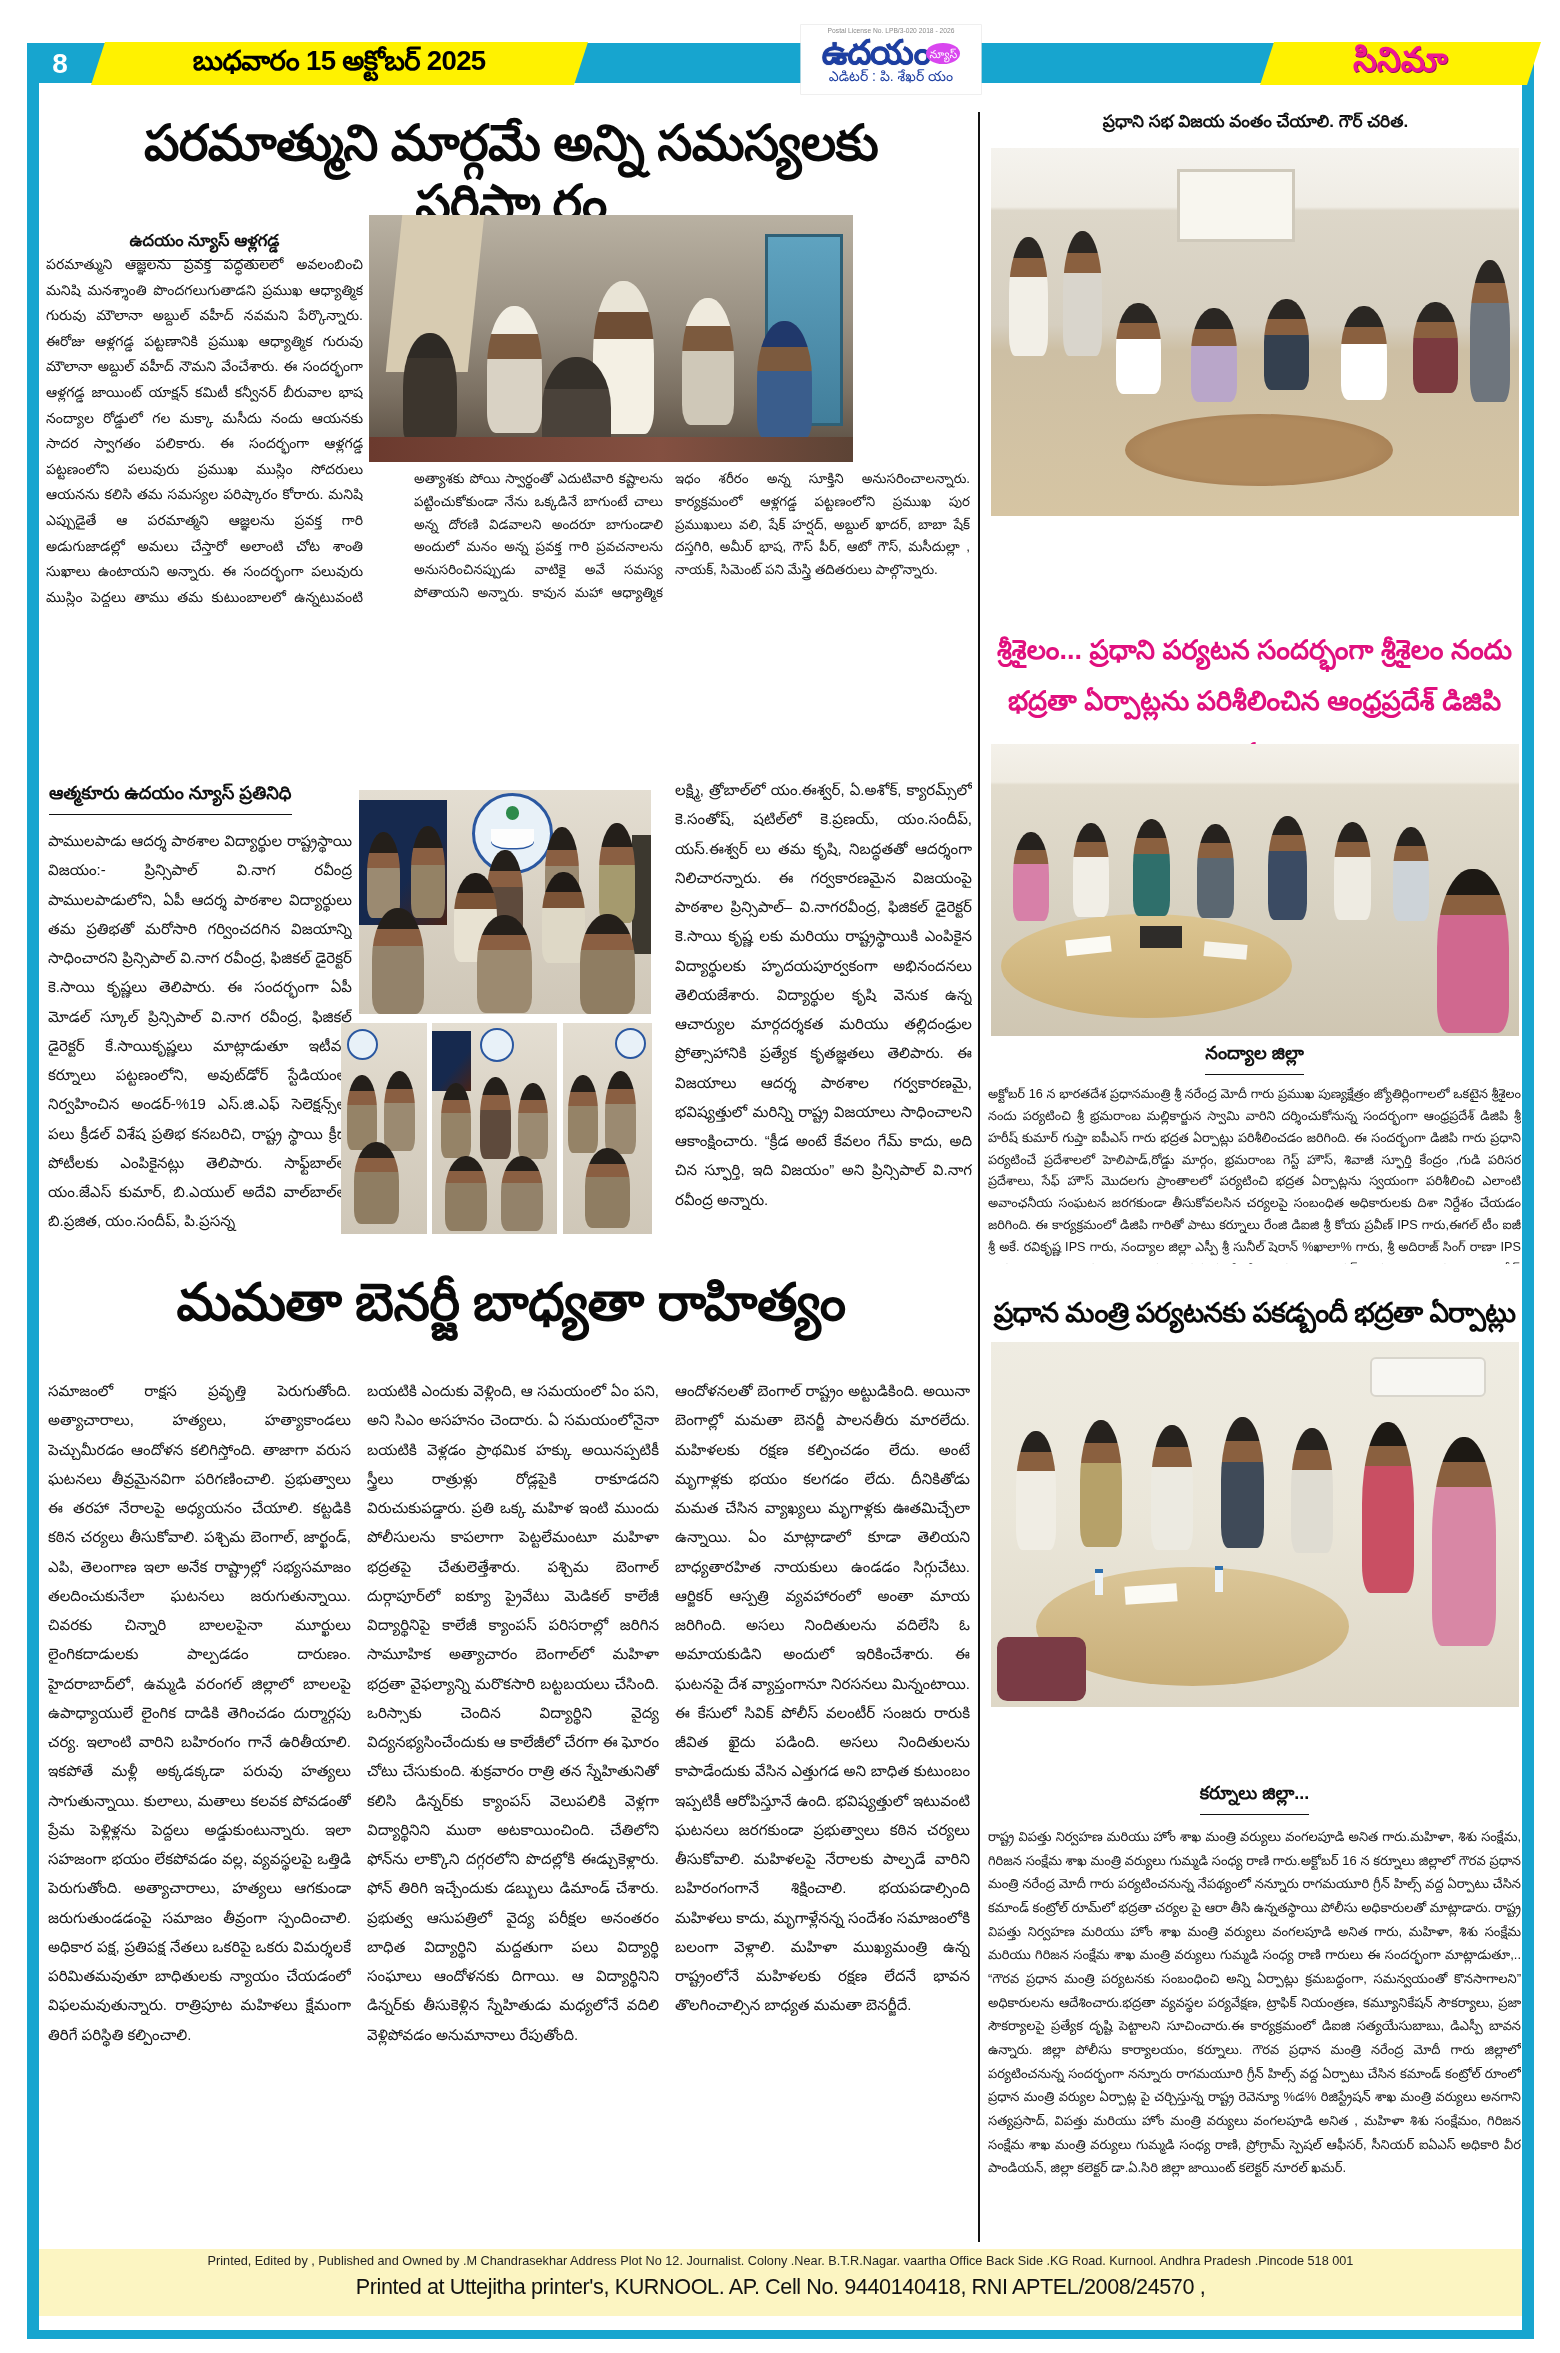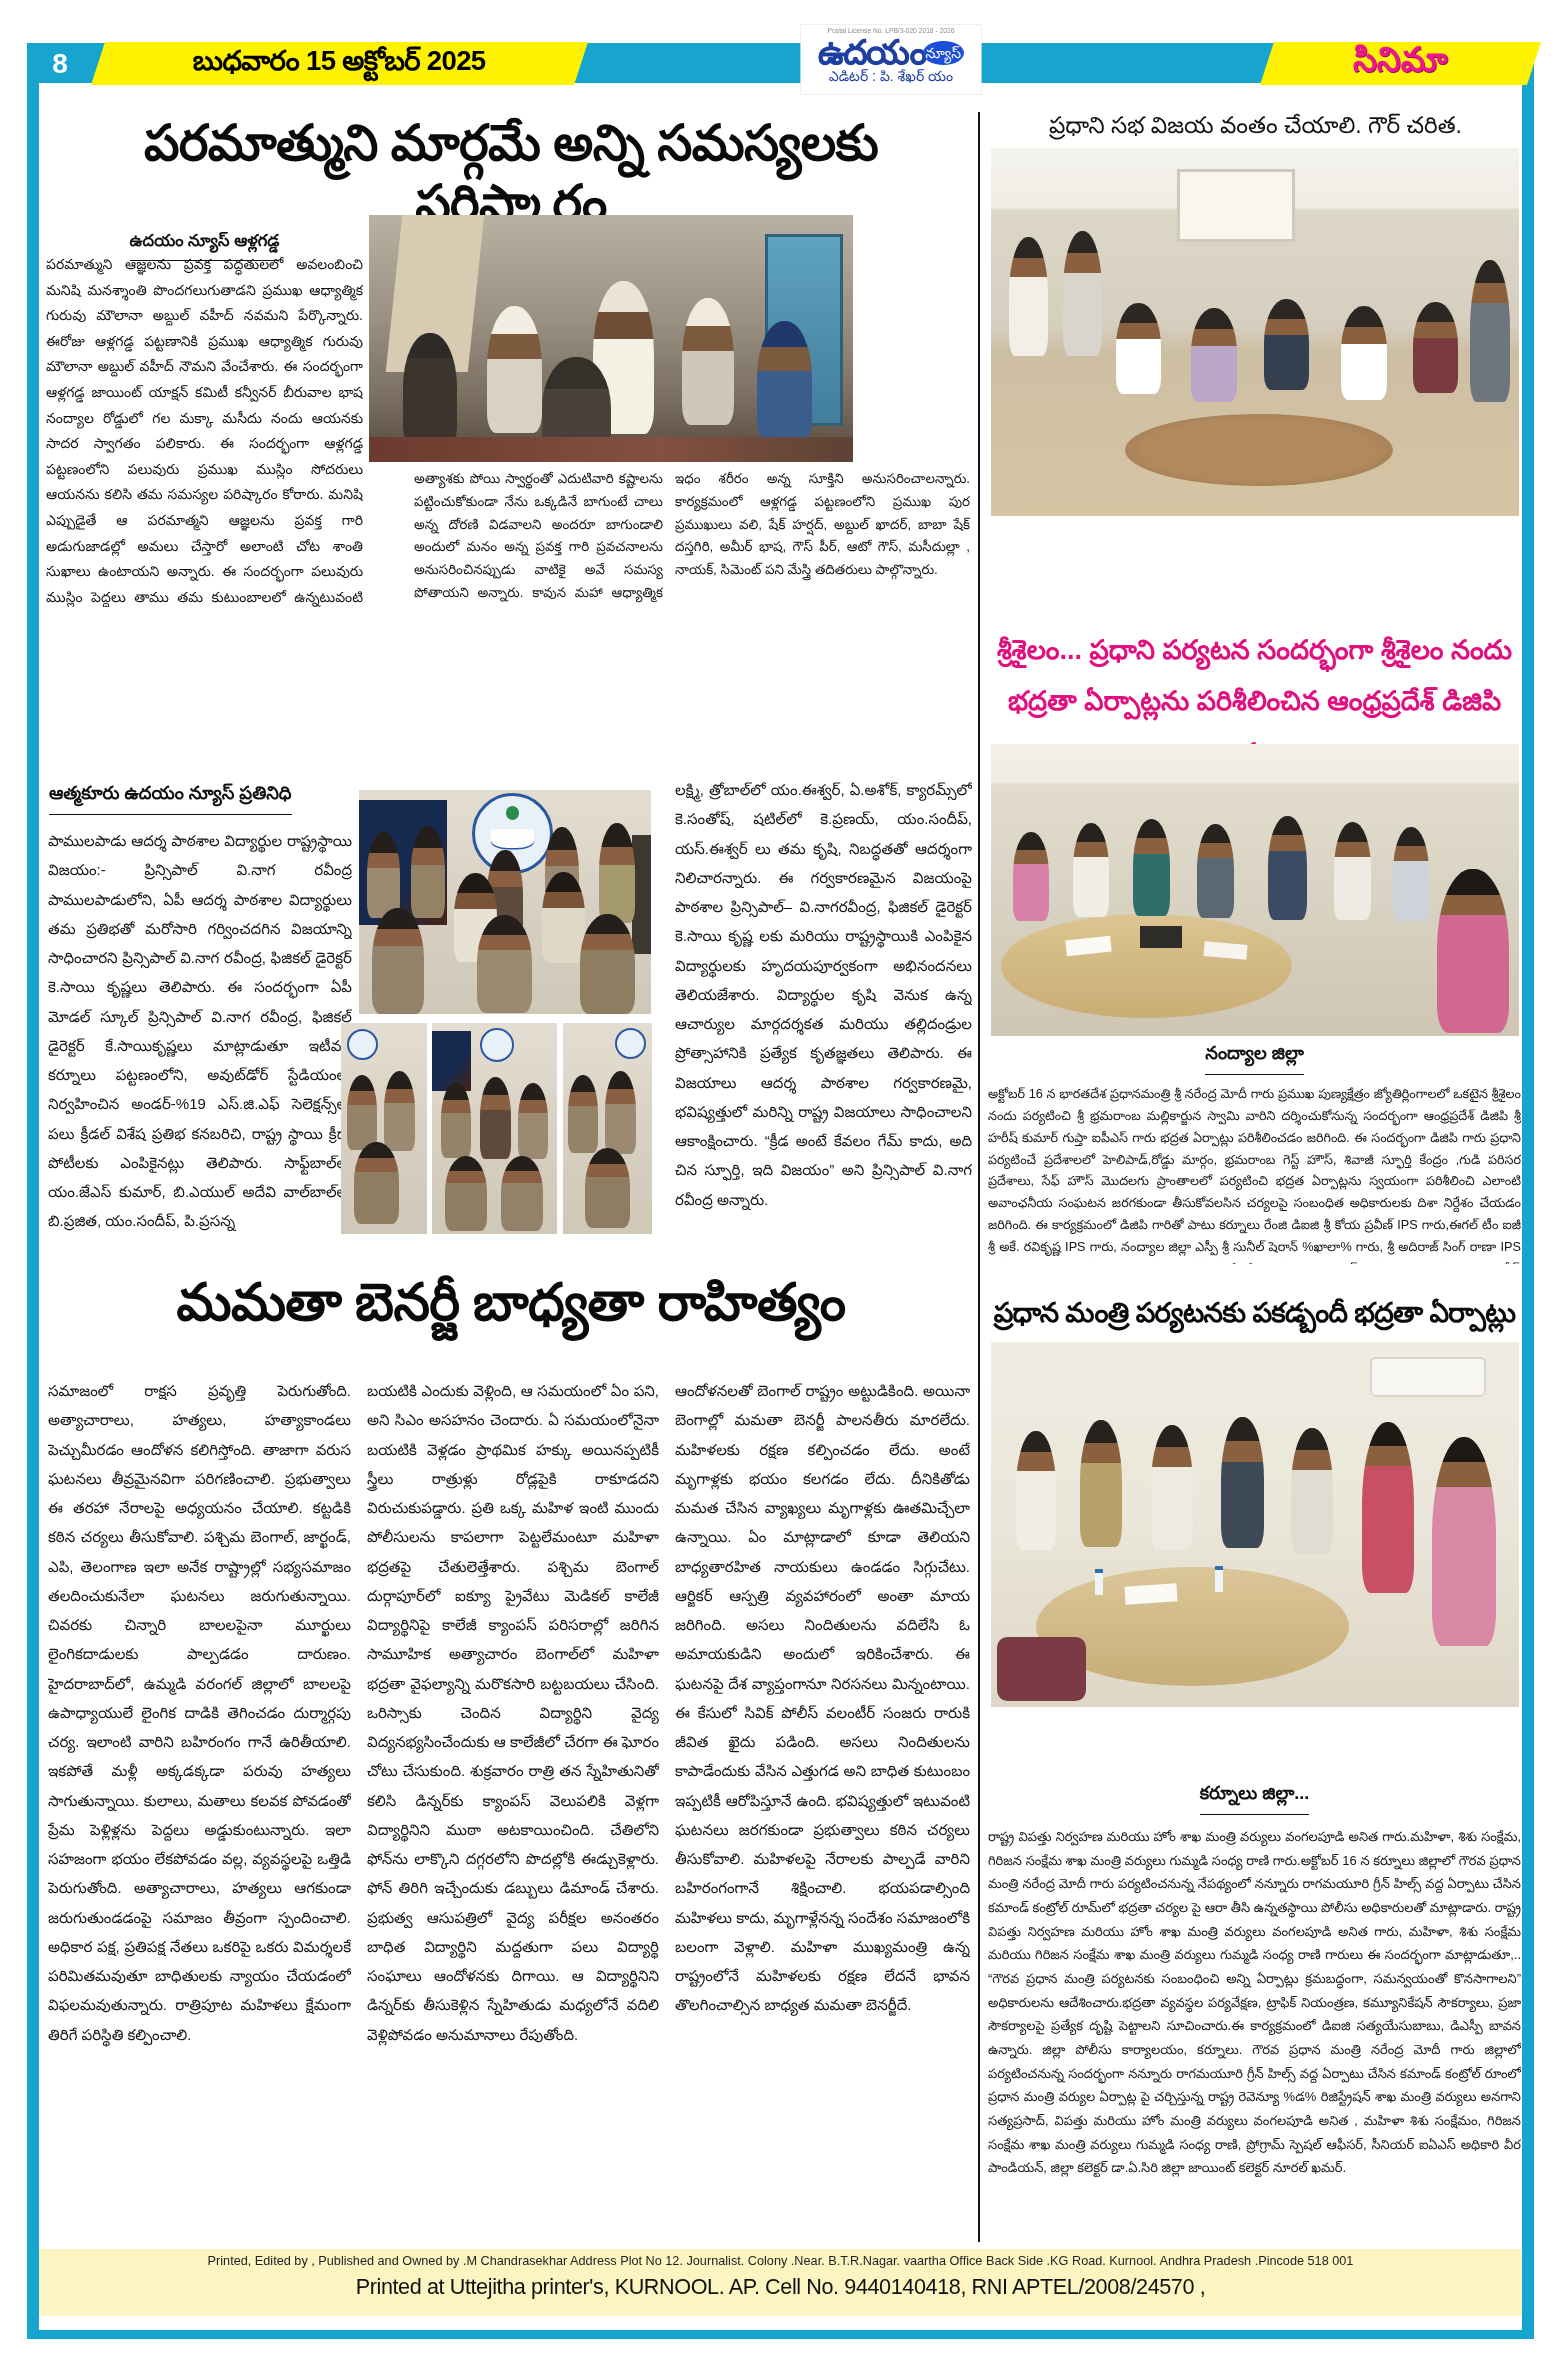--- a/index.html
+++ b/index.html
@@ -20,7 +20,7 @@
   .masthead .postal{font-size:6.7px;color:#8a8a8a;letter-spacing:0;}
   .masthead .title{font-size:34px;font-weight:900;color:#1d3fa3;letter-spacing:-1.5px;line-height:1.0;
       text-shadow:0 0 0.7px #12286e;}
-  .masthead .badge{display:inline-block;background:#1d4ed8;color:#fff;font-size:14px;border-radius:50%;
+  .masthead .badge{display:inline-block;background:#d946ef;color:#fff;font-size:11px;border-radius:50%;
       padding:4.5px 3px;vertical-align:6px;margin-left:-3px;}
   .masthead .editor{font-size:14px;color:#1d3fa3;}
   

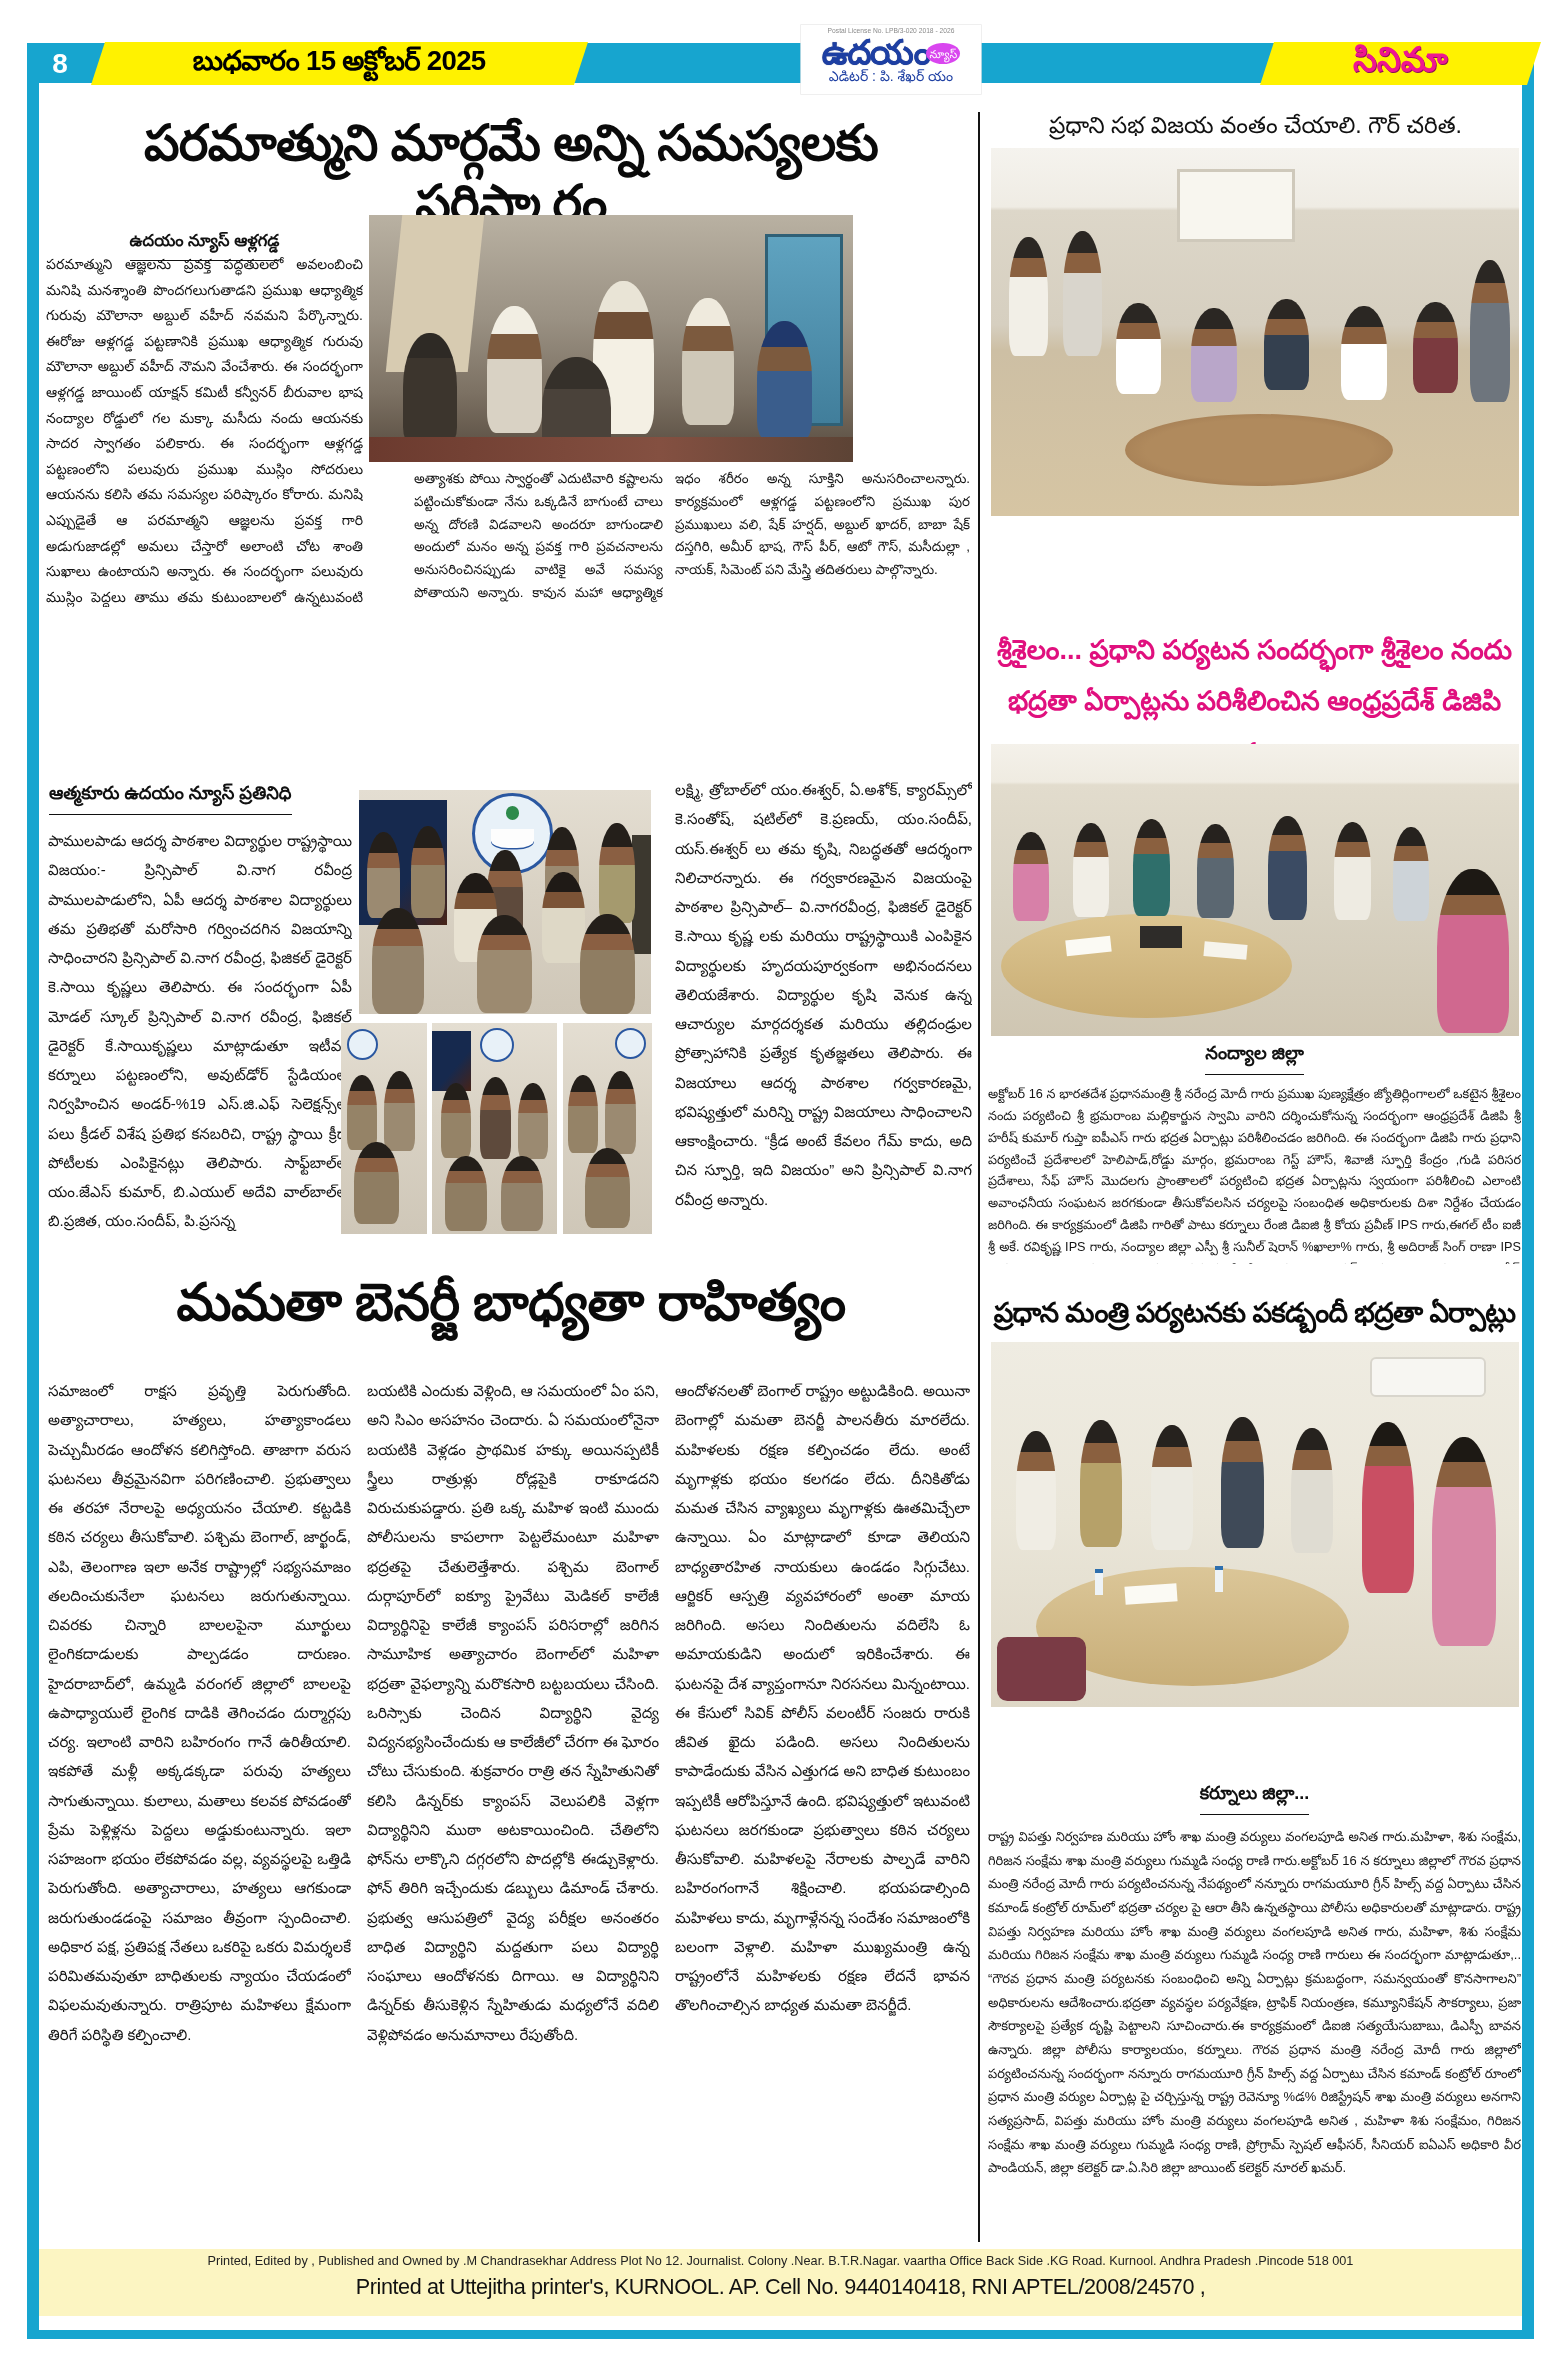--- a/index.html
+++ b/index.html
@@ -96,7 +96,7 @@
 <div class="abs bodytext" style="left:414px;top:468px;width:249px;height:140px;font-size:13.4px;line-height:1.7;overflow:hidden;">అత్యాశకు పోయి స్వార్థంతో ఎదుటివారి కష్టాలను పట్టించుకోకుండా నేను ఒక్కడినే బాగుంటే చాలు అన్న దోరణి విడవాలని అందరూ బాగుండాలి అందులో మనం అన్న ప్రవక్త గారి ప్రవచనాలను అనుసరించినప్పుడు వాటికై అవే సమస్య పోతాయని అన్నారు. కావున మహా ఆధ్యాత్మిక చింతన కలిగి ఉండి పరోపకారం</div>
 <div class="abs bodytext" style="left:675px;top:468px;width:295px;height:140px;font-size:13.4px;line-height:1.7;overflow:hidden;">ఇధం శరీరం అన్న సూక్తిని అనుసరించాలన్నారు. కార్యక్రమంలో ఆళ్లగడ్డ పట్టణంలోని ప్రముఖ పుర ప్రముఖులు వలి, షేక్ హర్షద్, అబ్దుల్ ఖాదర్, బాబా షేక్ దస్తగిరి, అమీర్ భాష, గౌస్ పీర్, ఆటో గౌస్, మసీదుల్లా , నాయక్, సిమెంట్ పని మేస్త్రి తదితరులు పాల్గొన్నారు.</div>
 
-<div class="abs" style="left:991px;top:112px;width:529px;font-size:23px;font-weight:normal;text-align:center;">ప్రధాని సభ విజయ వంతం చేయాలి. గౌర్ చరిత.</div>
+<div class="abs" style="left:991px;top:112px;width:529px;font-size:17px;font-weight:bold;text-align:center;">ప్రధాని సభ విజయ వంతం చేయాలి. గౌర్ చరిత.</div>
 
 <div class="ph ph-b" style="left:991px;top:148px;width:528px;height:368px;">
   <span style="left:186px;top:21px;width:112px;height:67px;background:#f8f6ef;border:3px solid #cfc9bb;"></span>

